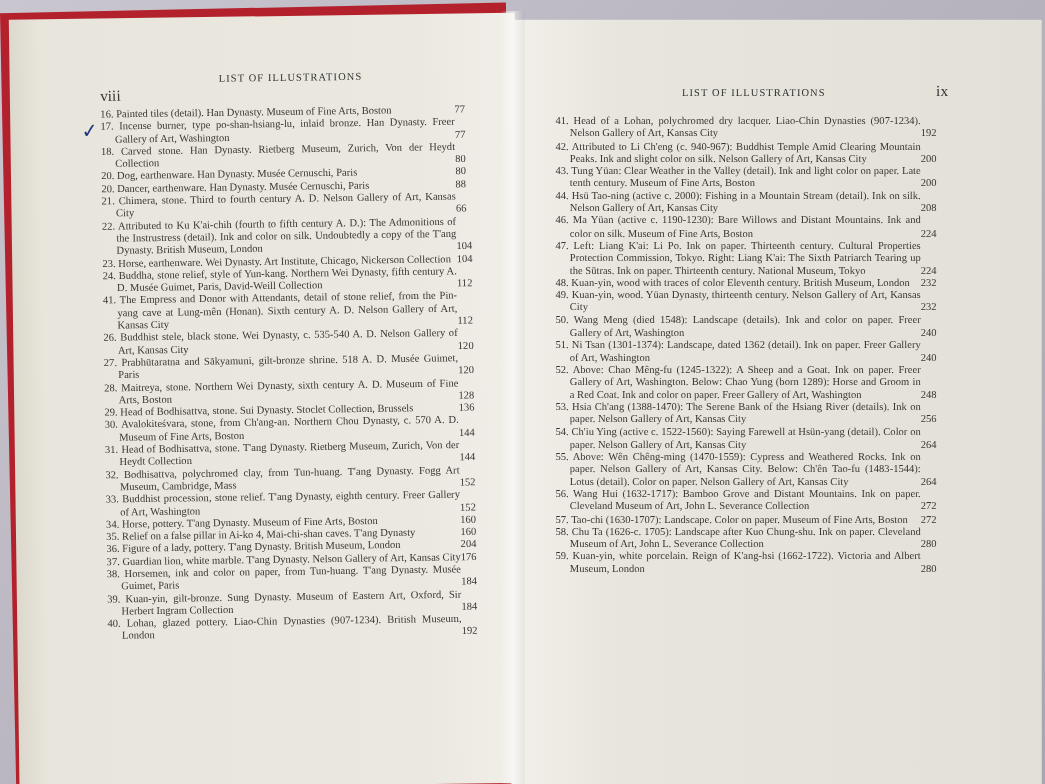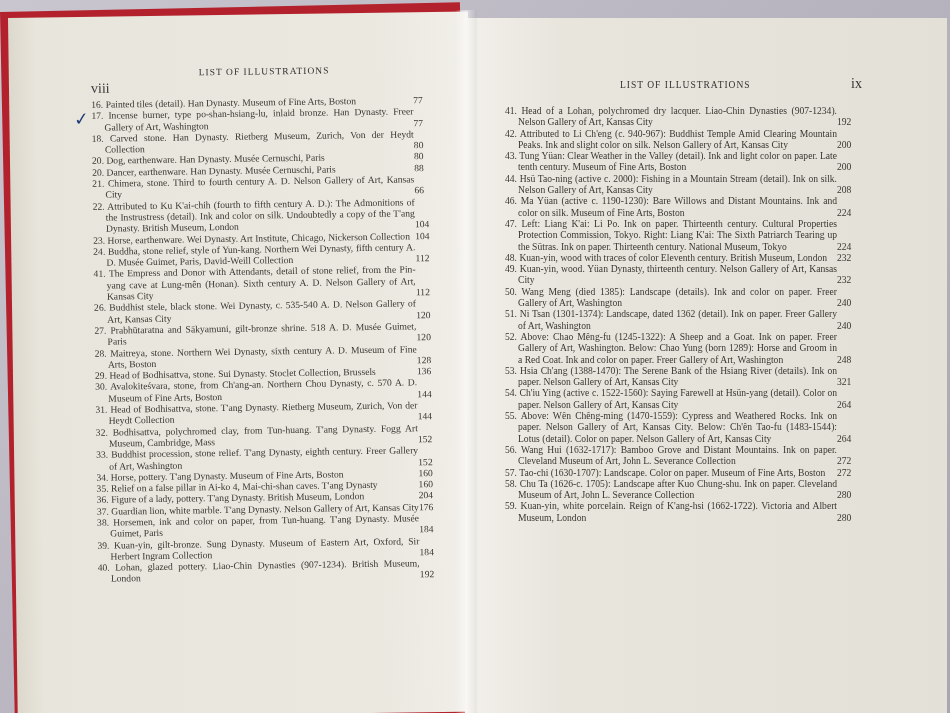--- a/index.html
+++ b/index.html
@@ -193,7 +193,7 @@
         <div class="pg">232</div>
       </div>
       <div class="entry">
-        <div class="body"><span class="num">50. </span><span>Wang Meng (died 1385): Landscape (details). Ink and color on paper. Freer Gallery of Art, Washington</span></div>
+        <div class="body"><span class="num">50. </span><span>Wang Meng (died 1548): Landscape (details). Ink and color on paper. Freer Gallery of Art, Washington</span></div>
         <div class="pg">240</div>
       </div>
       <div class="entry">

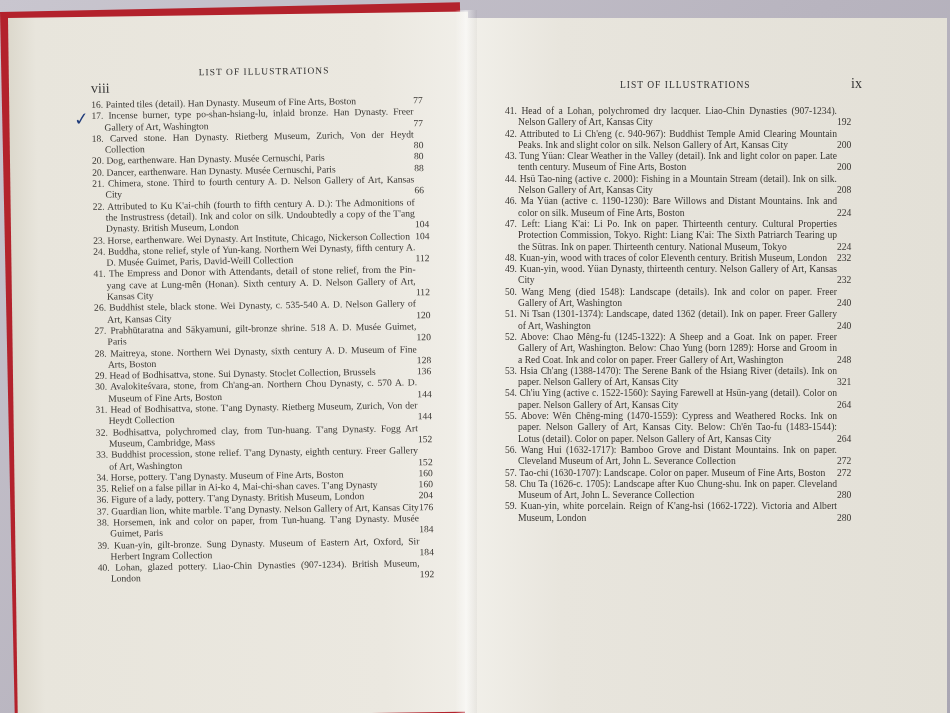--- a/index.html
+++ b/index.html
@@ -206,7 +206,7 @@
       </div>
       <div class="entry">
         <div class="body"><span class="num">53. </span><span>Hsia Ch'ang (1388-1470): The Serene Bank of the Hsiang River (details). Ink on paper. Nelson Gallery of Art, Kansas City</span></div>
-        <div class="pg">321</div>
+        <div class="pg">256</div>
       </div>
       <div class="entry">
         <div class="body"><span class="num">54. </span><span>Ch'iu Ying (active c. 1522-1560): Saying Farewell at Hsün-yang (detail). Color on paper. Nelson Gallery of Art, Kansas City</span></div>

